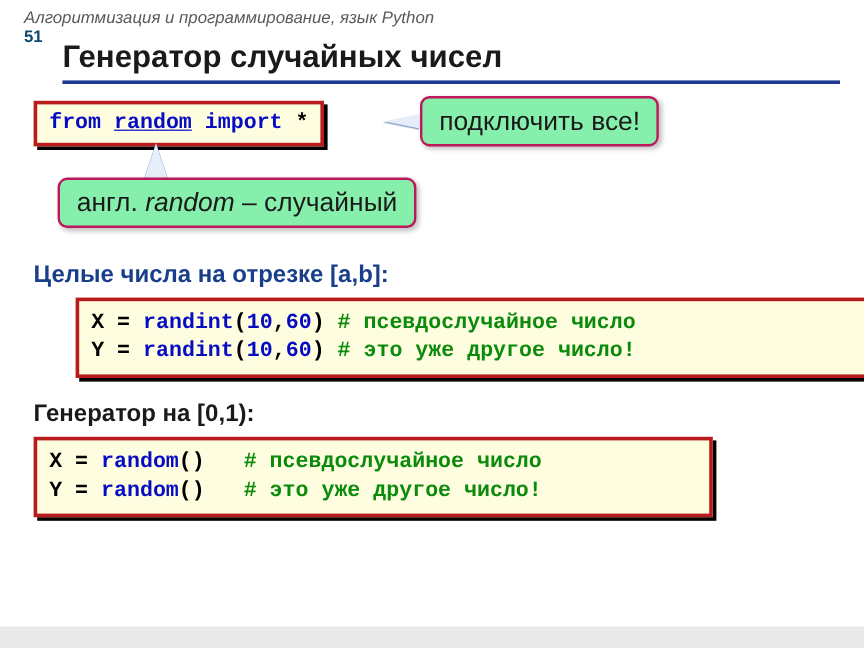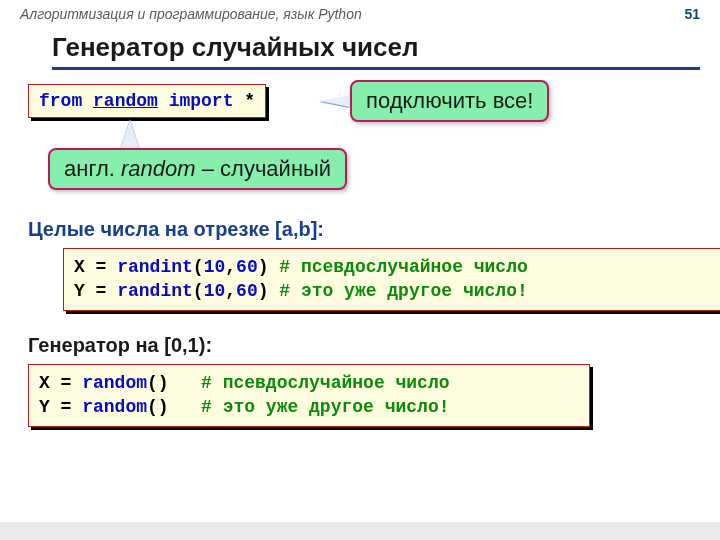--- a/index.html
+++ b/index.html
@@ -28,6 +28,7 @@
     color: #5a5a5a;
     font-size: 14px;
     font-style: italic;
+    flex-direction: column;
   }
   .header .page {
     font-style: normal;

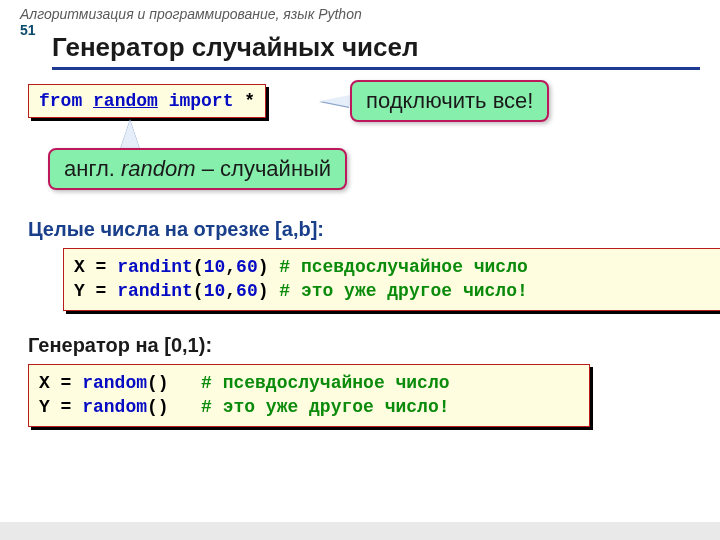--- a/index.html
+++ b/index.html
@@ -49,7 +49,7 @@
   }
   .code-box {
     background: #fffde0;
-    border: 1px solid #b91c1c;
+    border: 3px solid #b91c1c;
     box-shadow: 3px 3px 0 #000;
     font-family: "Courier New", monospace;
     font-size: 18px;

